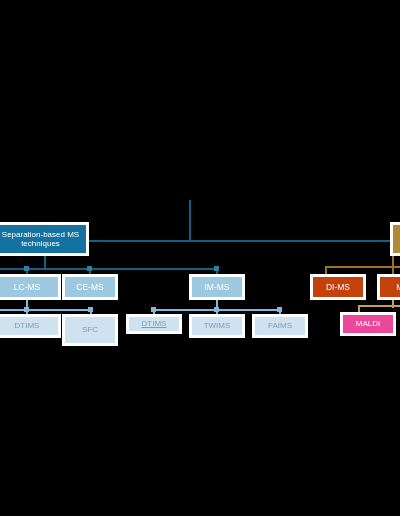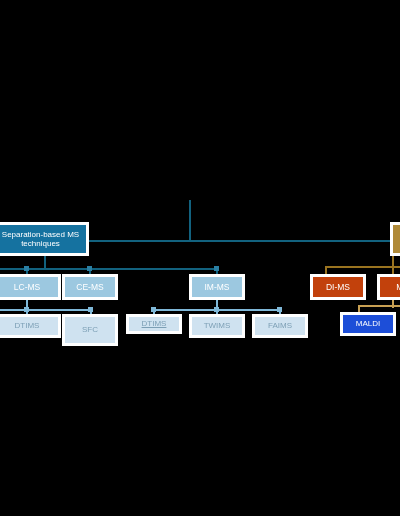--- a/index.html
+++ b/index.html
@@ -76,7 +76,7 @@
     font-size: 8.5px;
   }
   .box.tier3-gold {
-    background: #1d4ed8;
+    background: #ec4899;
     color: #ffffff;
     font-size: 8px;
   }

